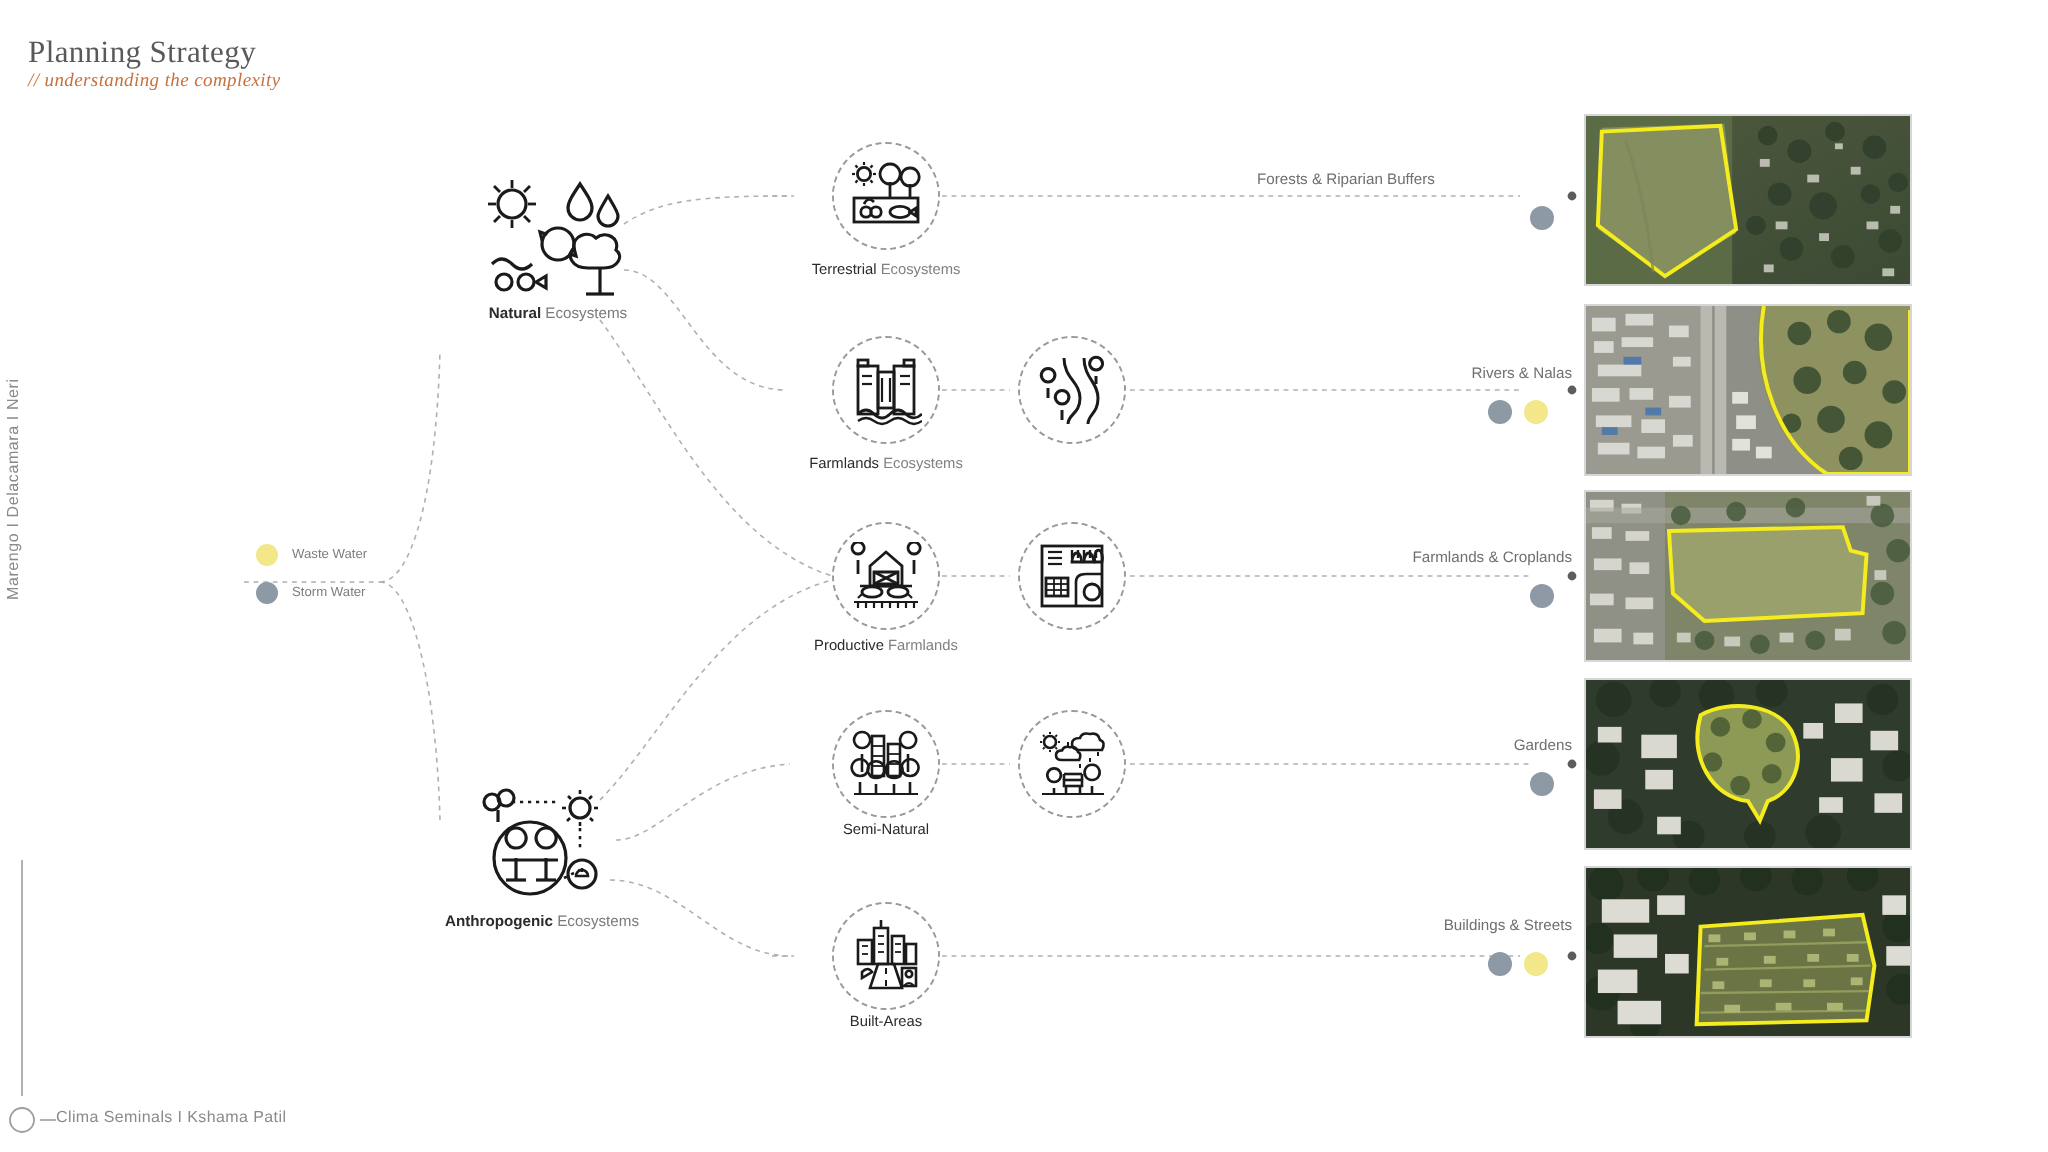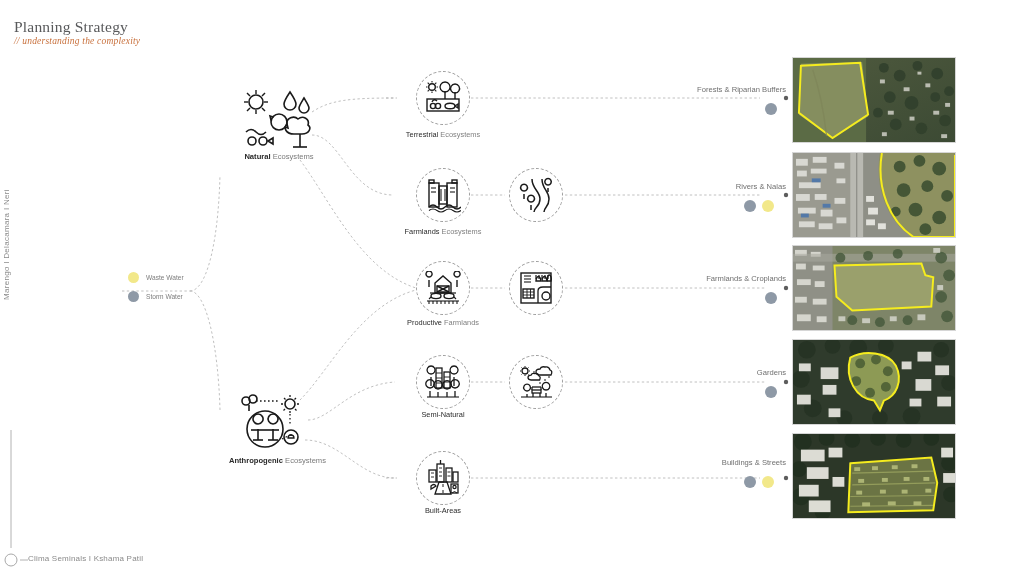--- a/index.html
+++ b/index.html
@@ -261,7 +261,7 @@
   <div class="nodelabel" style="left:376px;top:130px;width:134px;">
     <b>Terrestrial</b><span> Ecosystems</span>
   </div>
-  <div class="outlabel" style="left:600px;top:85px;width:186px;">
+  <div class="outlabel" style="left:580px;top:85px;width:186px;text-align:center;">
     <span>Forests &amp; Riparian Buffers</span>
   </div>
   <div class="outdots" style="left:765px;top:103px;">

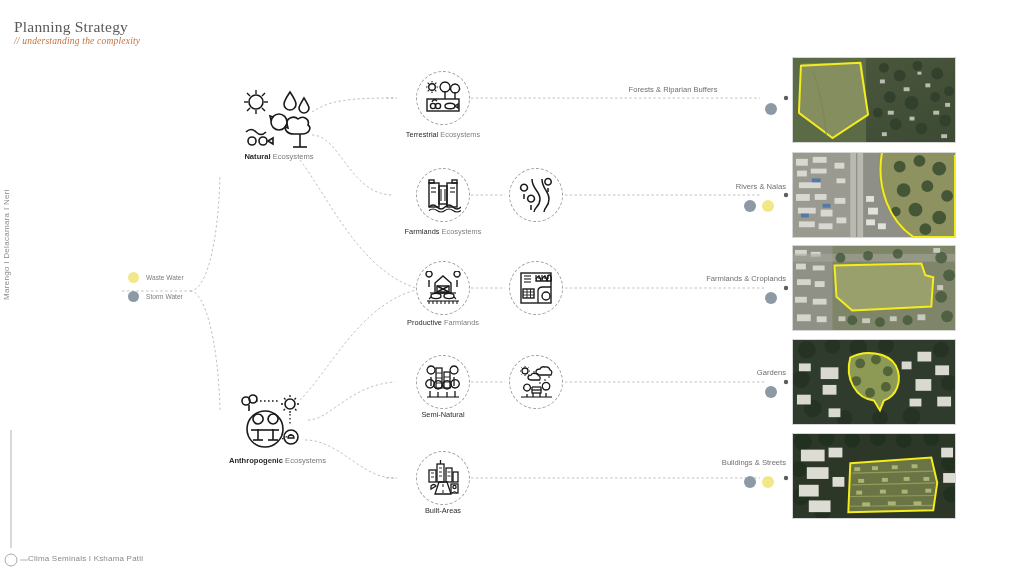--- a/index.html
+++ b/index.html
@@ -186,7 +186,7 @@
     </div>
   </div>
 
-  <div class="catnode" style="left:216px;top:392px;width:110px;text-align:right;">
+  <div class="catnode" style="left:216px;top:392px;width:110px;">
     <div class="icon" style="display:flex;justify-content:center;">
       <svg width="74" height="62" viewBox="0 0 74 62" fill="none" stroke="#1a1a1a" stroke-width="1.6">
 

